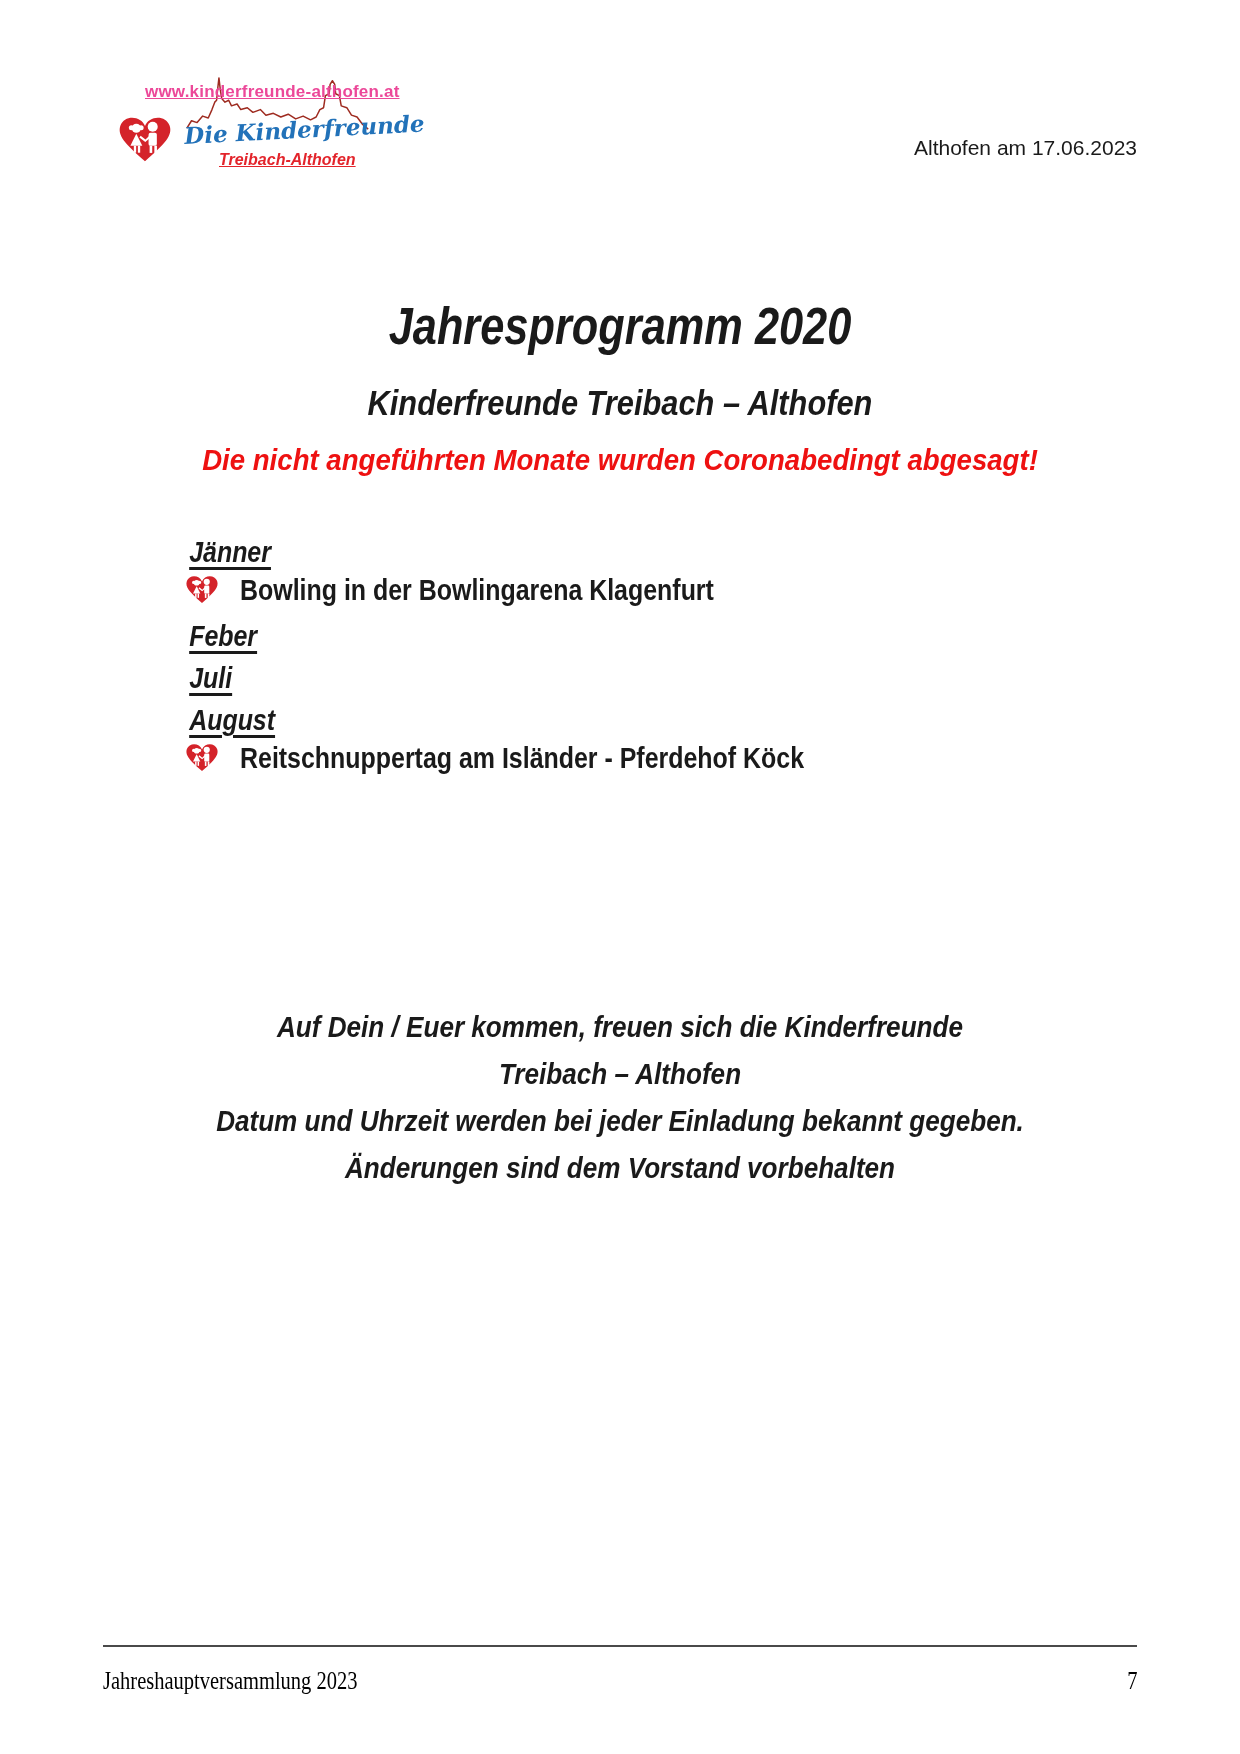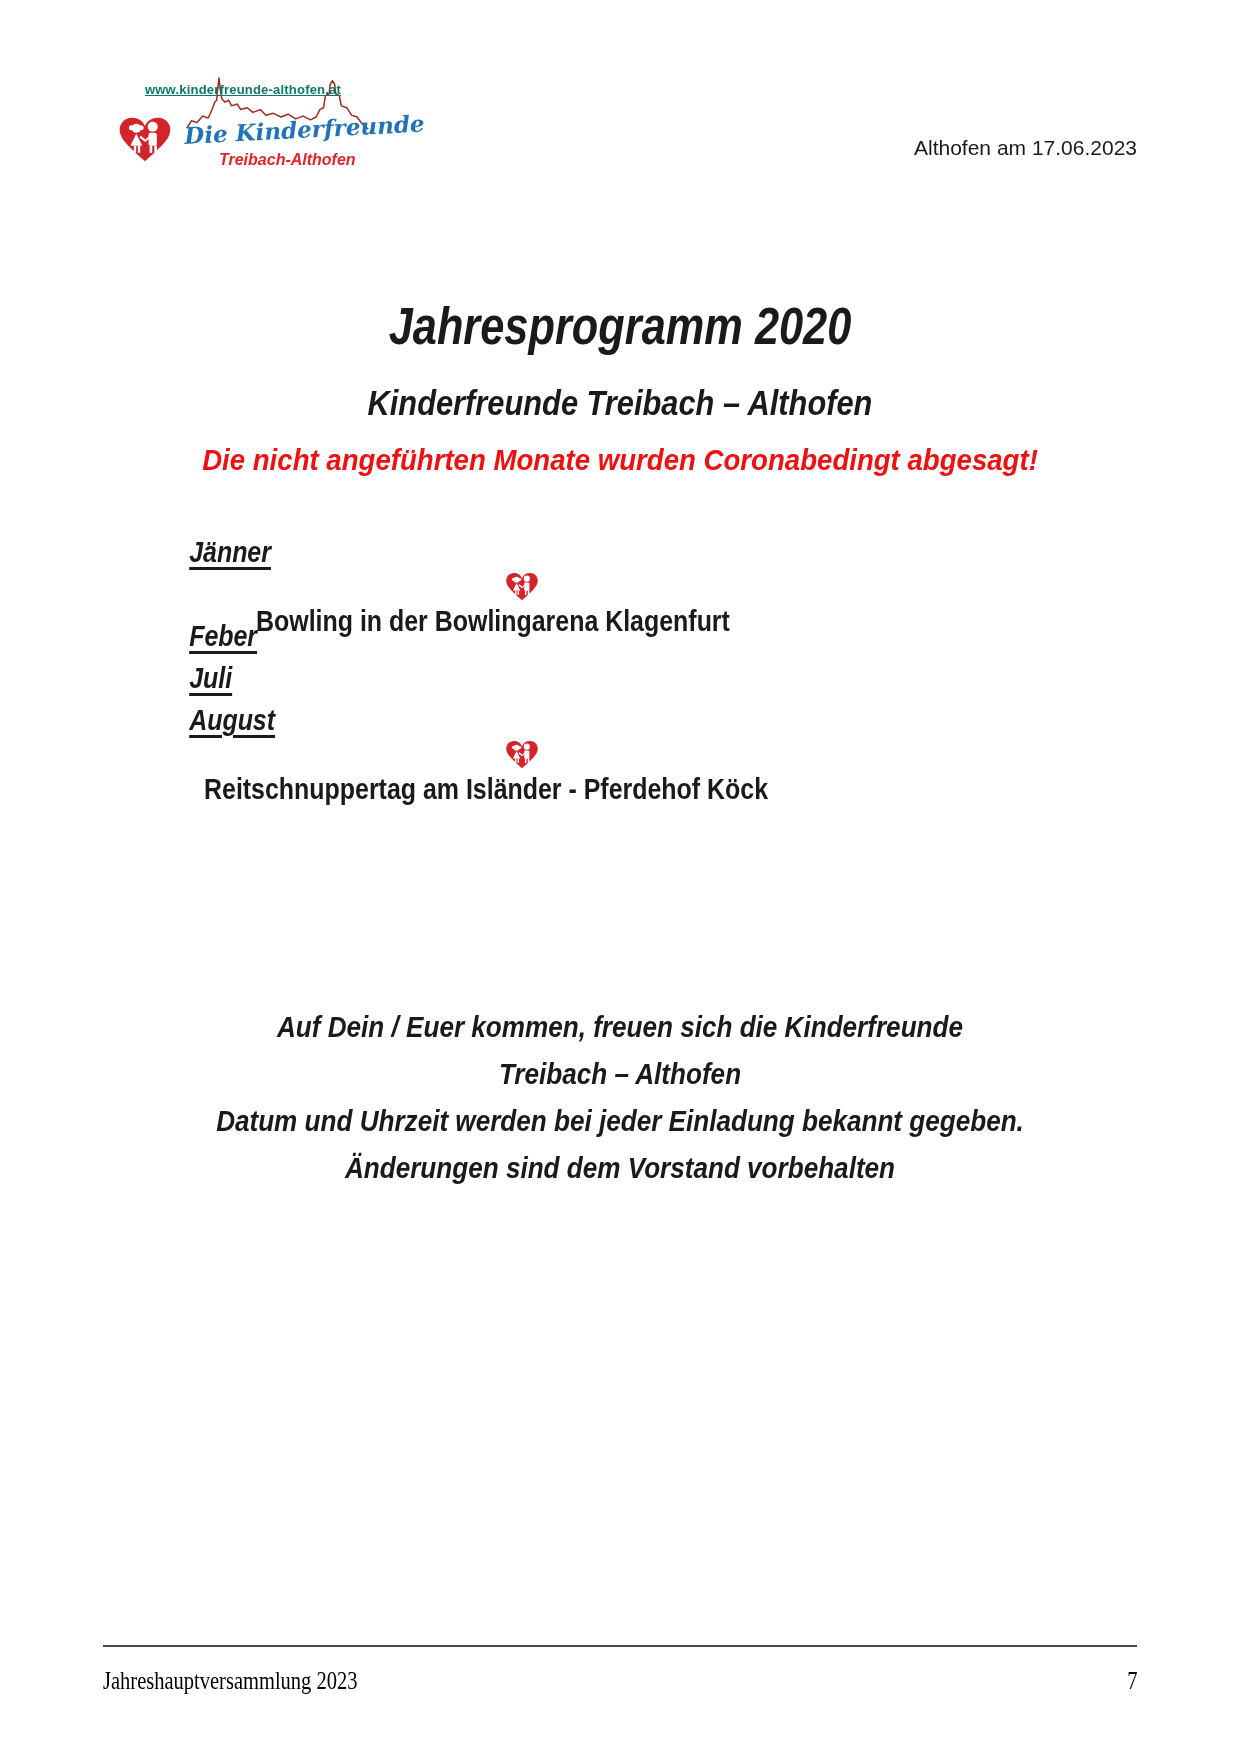--- a/index.html
+++ b/index.html
@@ -18,8 +18,8 @@
   .logo { position: absolute; left: 100px; top: 60px; width: 280px; height: 115px; }
   .logo-url {
     position: absolute; left: 45px; top: 22px;
-    font-size: 13px; font-weight: bold; letter-spacing: .2px;
-    color: #0f766e; text-decoration: underline;
+    font-size: 17px; font-weight: bold; letter-spacing: .2px;
+    color: #ec4899; text-decoration: underline;
     white-space: nowrap;
   }
   .logo-skyline { position: absolute; left: 85px; top: 12px; width: 186px; height: 64px; }

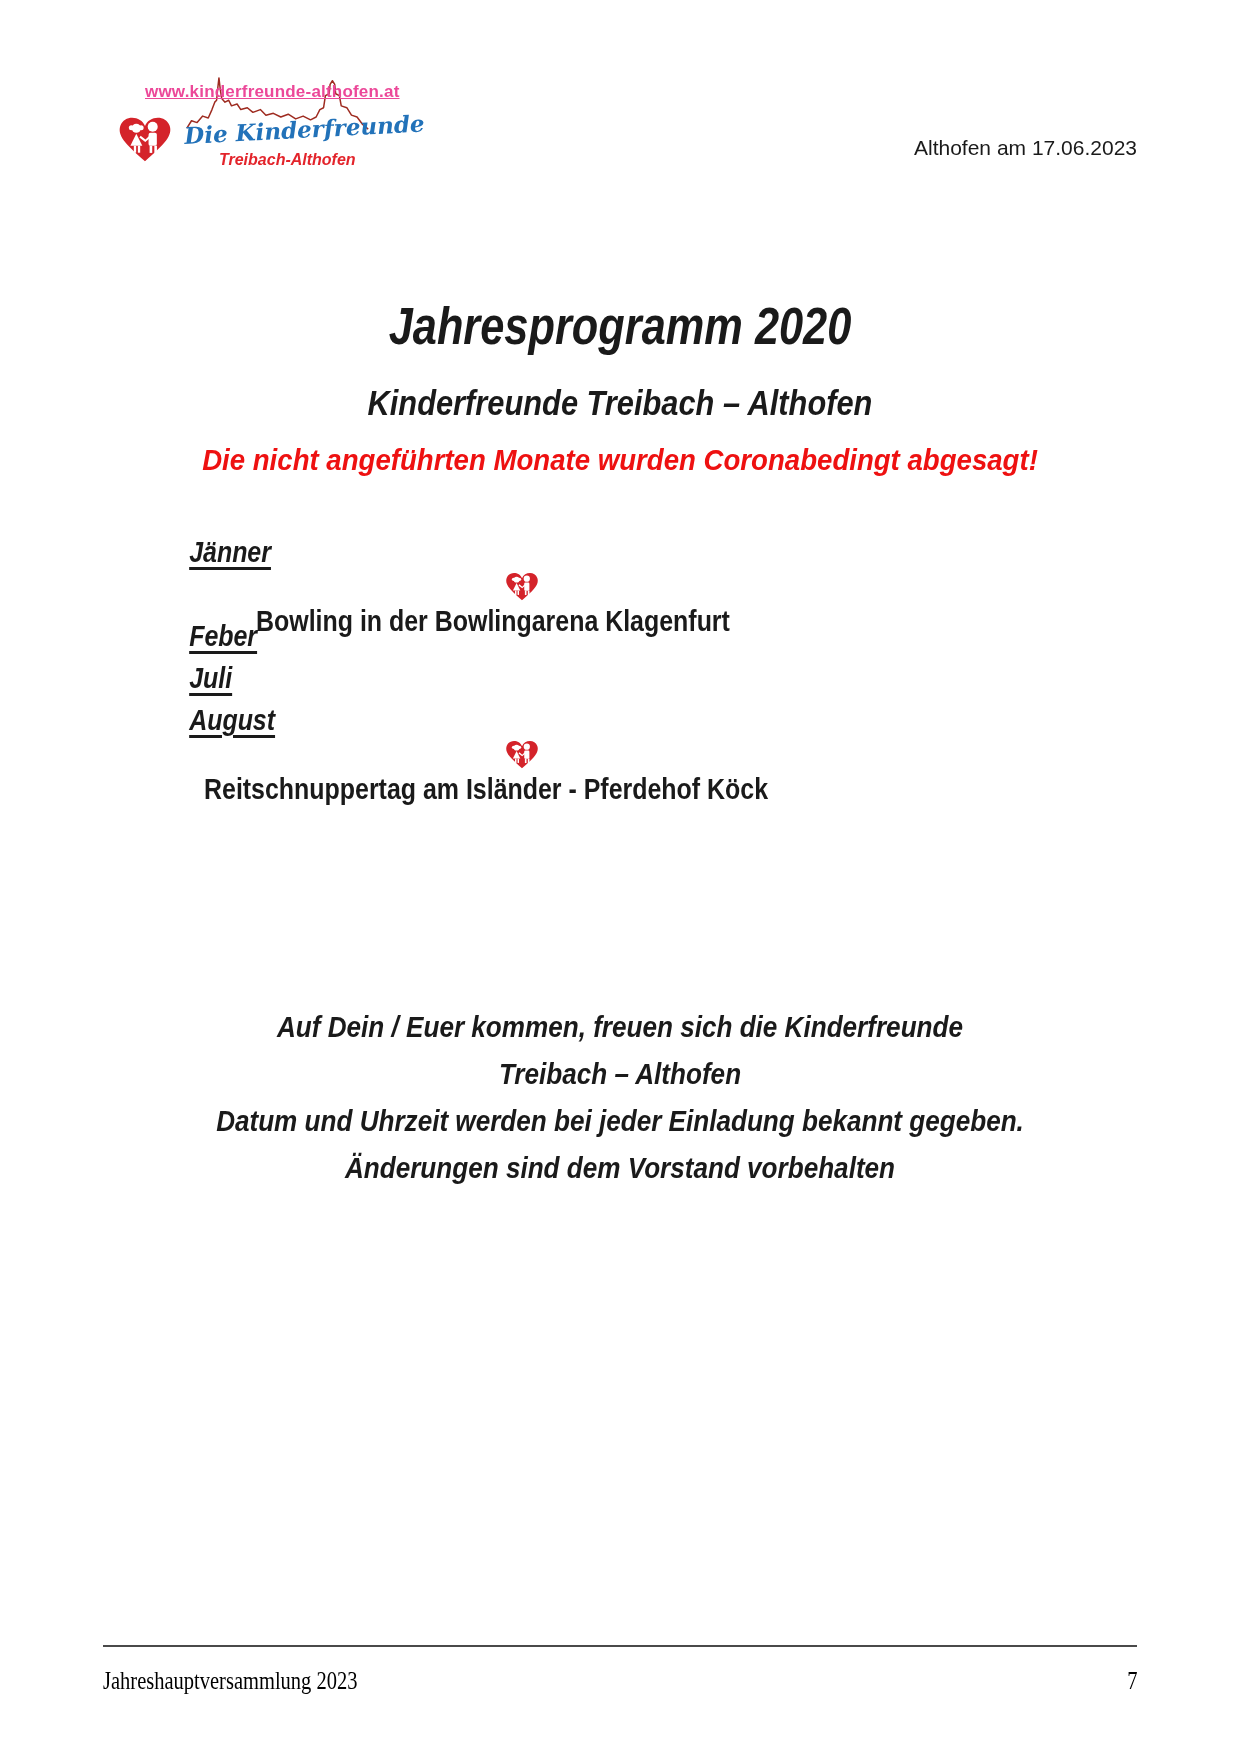--- a/index.html
+++ b/index.html
@@ -33,7 +33,7 @@
   .logo-loc {
     position: absolute; left: 119px; top: 91px;
     font-size: 16px; font-weight: bold; font-style: italic;
-    color: #e3242b; white-space: nowrap;
+    color: #e3242b; white-space: nowrap; text-decoration: underline;
   }
 
   

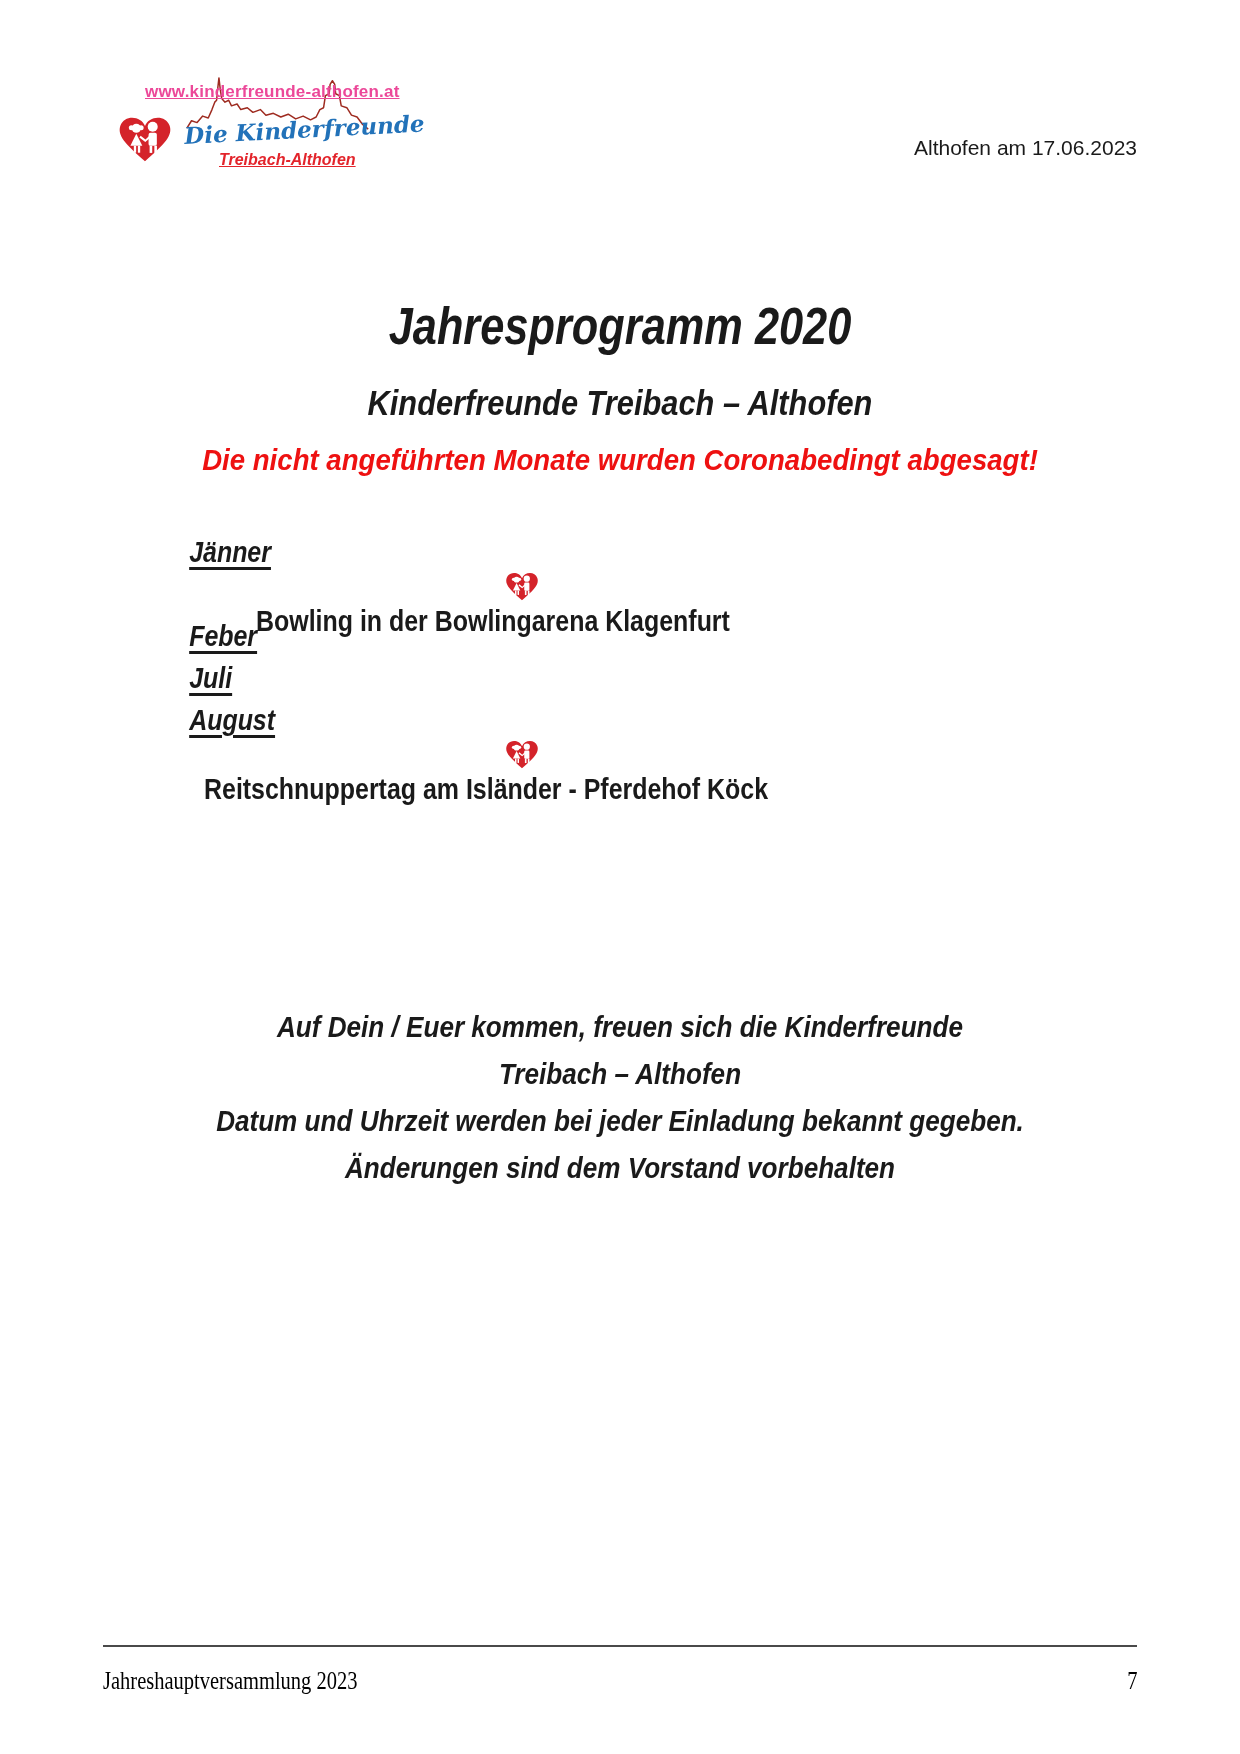--- a/index.html
+++ b/index.html
@@ -69,7 +69,7 @@
     transform: scaleX(.86); transform-origin: left center; white-space: nowrap;
     padding-left: 6px;
   }
-  .event-row { height: 42px; display: flex; align-items: center; flex-direction: column; }
+  .event-row { height: 42px; display: flex; align-items: center; }
   .event-icon { width: 36px; height: 32px; flex: 0 0 36px; }
   .event-text {
     display: inline-block; margin-left: 20px;

